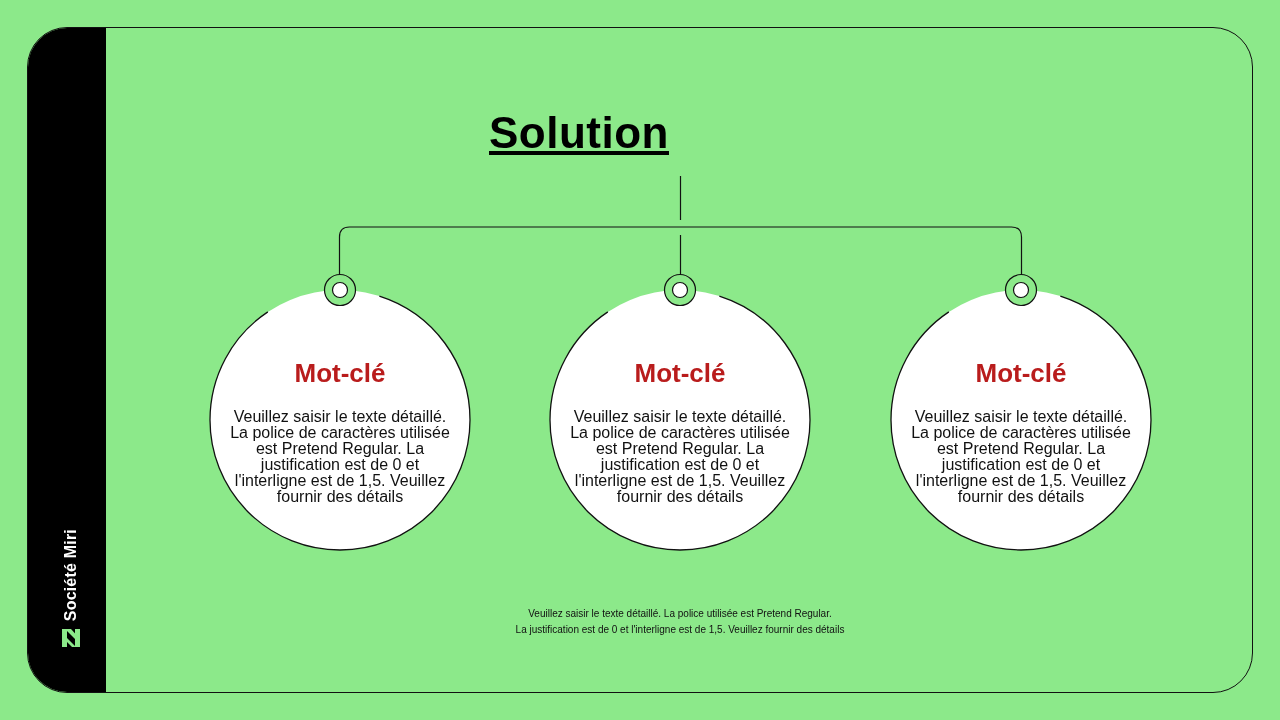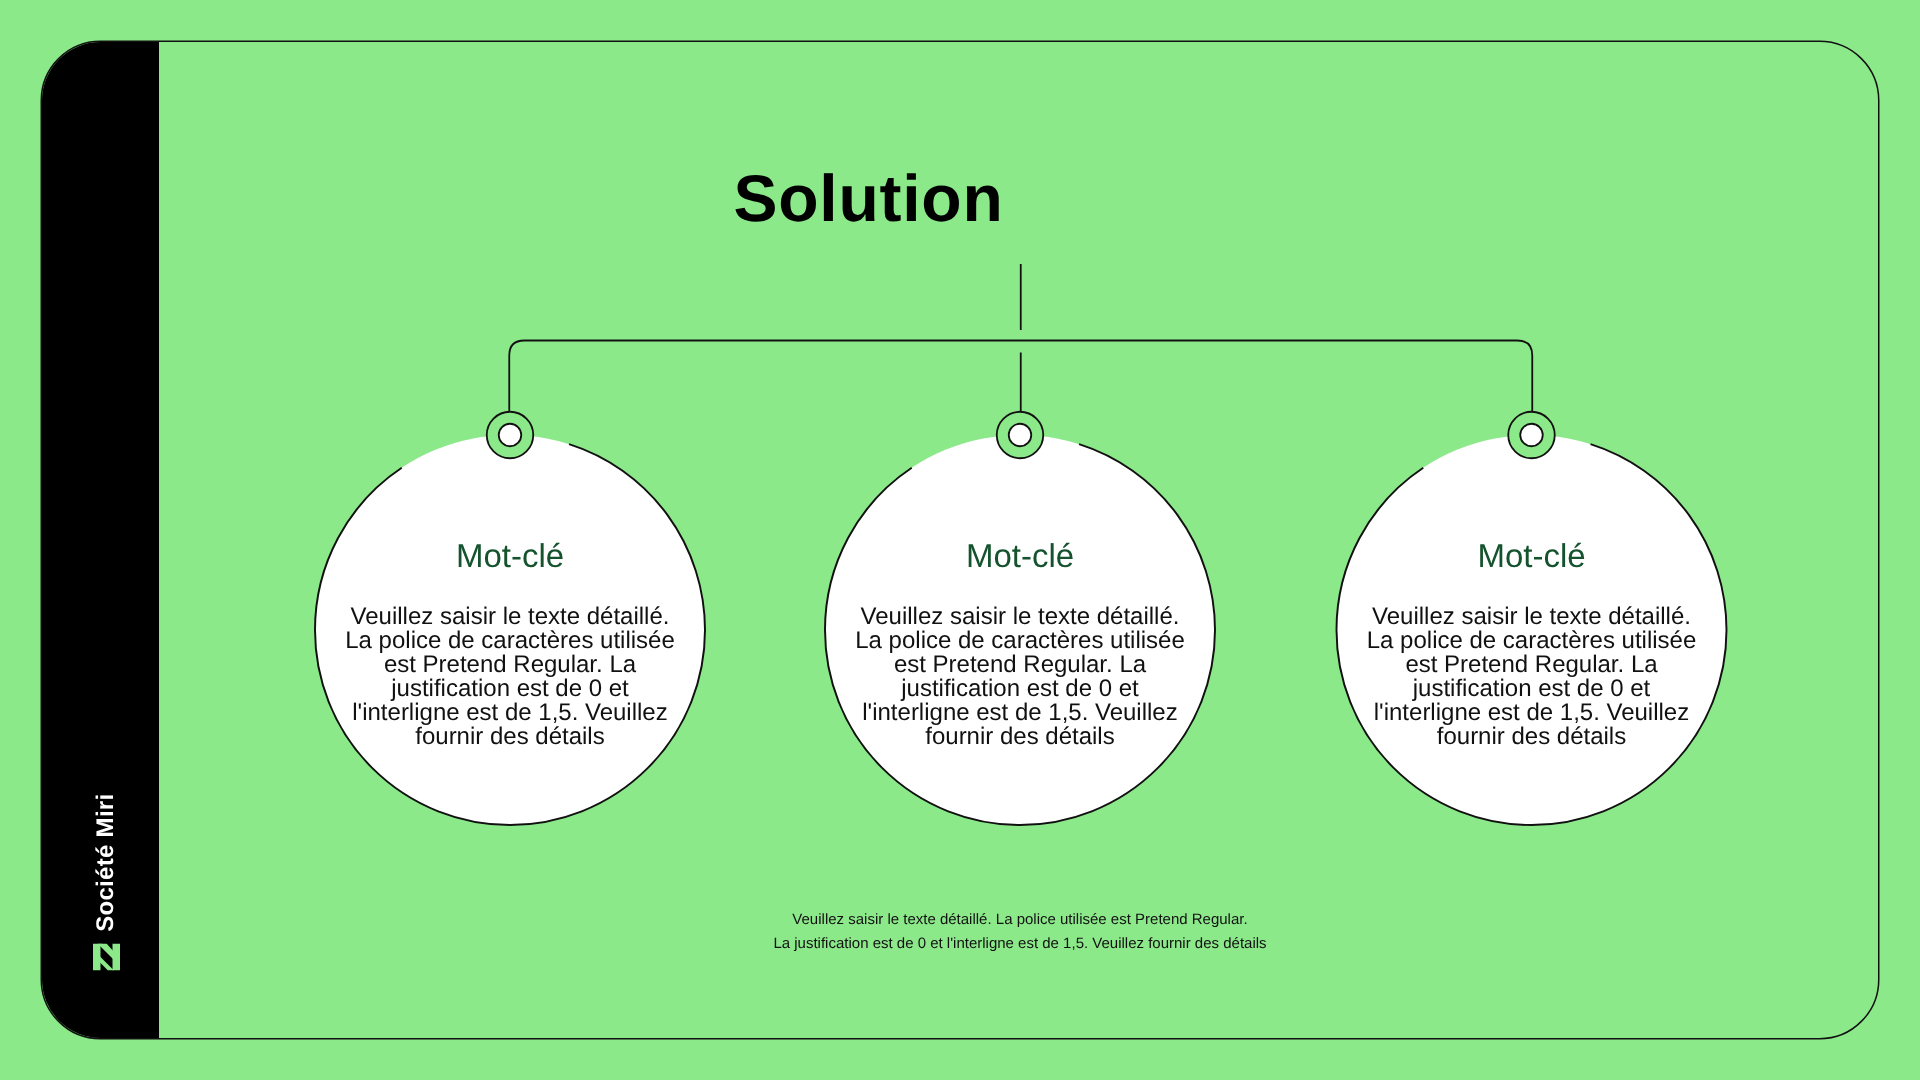--- a/index.html
+++ b/index.html
@@ -9,7 +9,7 @@
   .brand{position:absolute;left:28px;bottom:45px;width:30px;display:flex;flex-direction:column;align-items:center;}
   .brand-text{writing-mode:vertical-rl;transform:rotate(180deg);color:#fff;font-size:16px;font-weight:bold;white-space:nowrap;letter-spacing:0.2px;}
   .brand-logo{margin-top:8px;width:18px;height:18px;}
-  .title{position:absolute;left:0;width:1158px;top:108px;text-align:center;font-size:44px;font-weight:bold;color:#000;letter-spacing:0.5px;}
+  .title{position:absolute;left:0;width:1158px;top:108px;text-align:center;font-size:44px;font-weight:bold;color:#000;letter-spacing:0.5px;text-decoration:underline;}
   svg.lines{position:absolute;left:0;top:0;}
   .circle-text{position:absolute;width:220px;text-align:center;}
   .kw{font-size:22px;font-weight:normal;color:#14532d;}

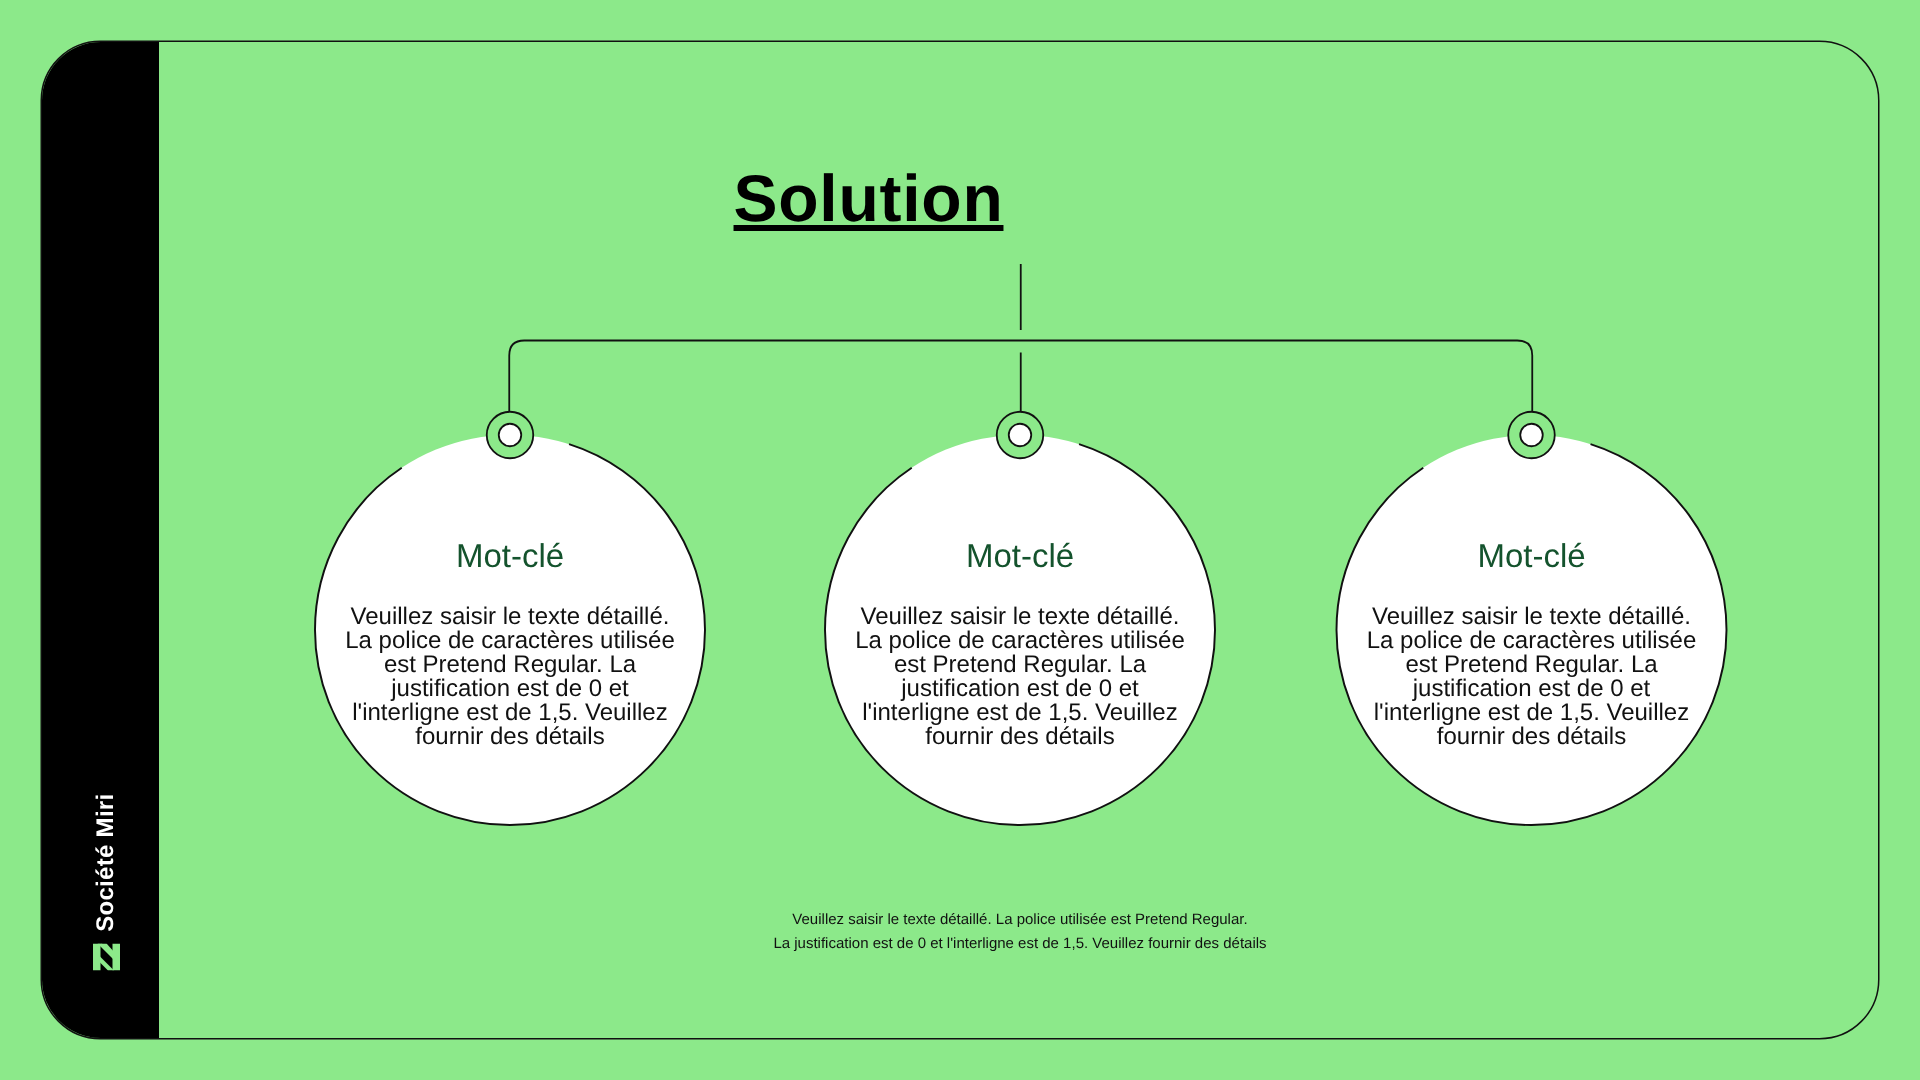--- a/index.html
+++ b/index.html
@@ -12,7 +12,7 @@
   .title{position:absolute;left:0;width:1158px;top:108px;text-align:center;font-size:44px;font-weight:bold;color:#000;letter-spacing:0.5px;text-decoration:underline;}
   svg.lines{position:absolute;left:0;top:0;}
   .circle-text{position:absolute;width:220px;text-align:center;}
-  .kw{font-size:22px;font-weight:normal;color:#14532d;}
+  .kw{font-size:26px;font-weight:bold;color:#b91c1c;}
   .desc{margin-top:20px;font-size:16px;line-height:16px;color:#111;}
   .footer{position:absolute;left:0;width:1360px;top:606px;text-align:center;font-size:10px;line-height:16px;color:#111;}
 </style>

